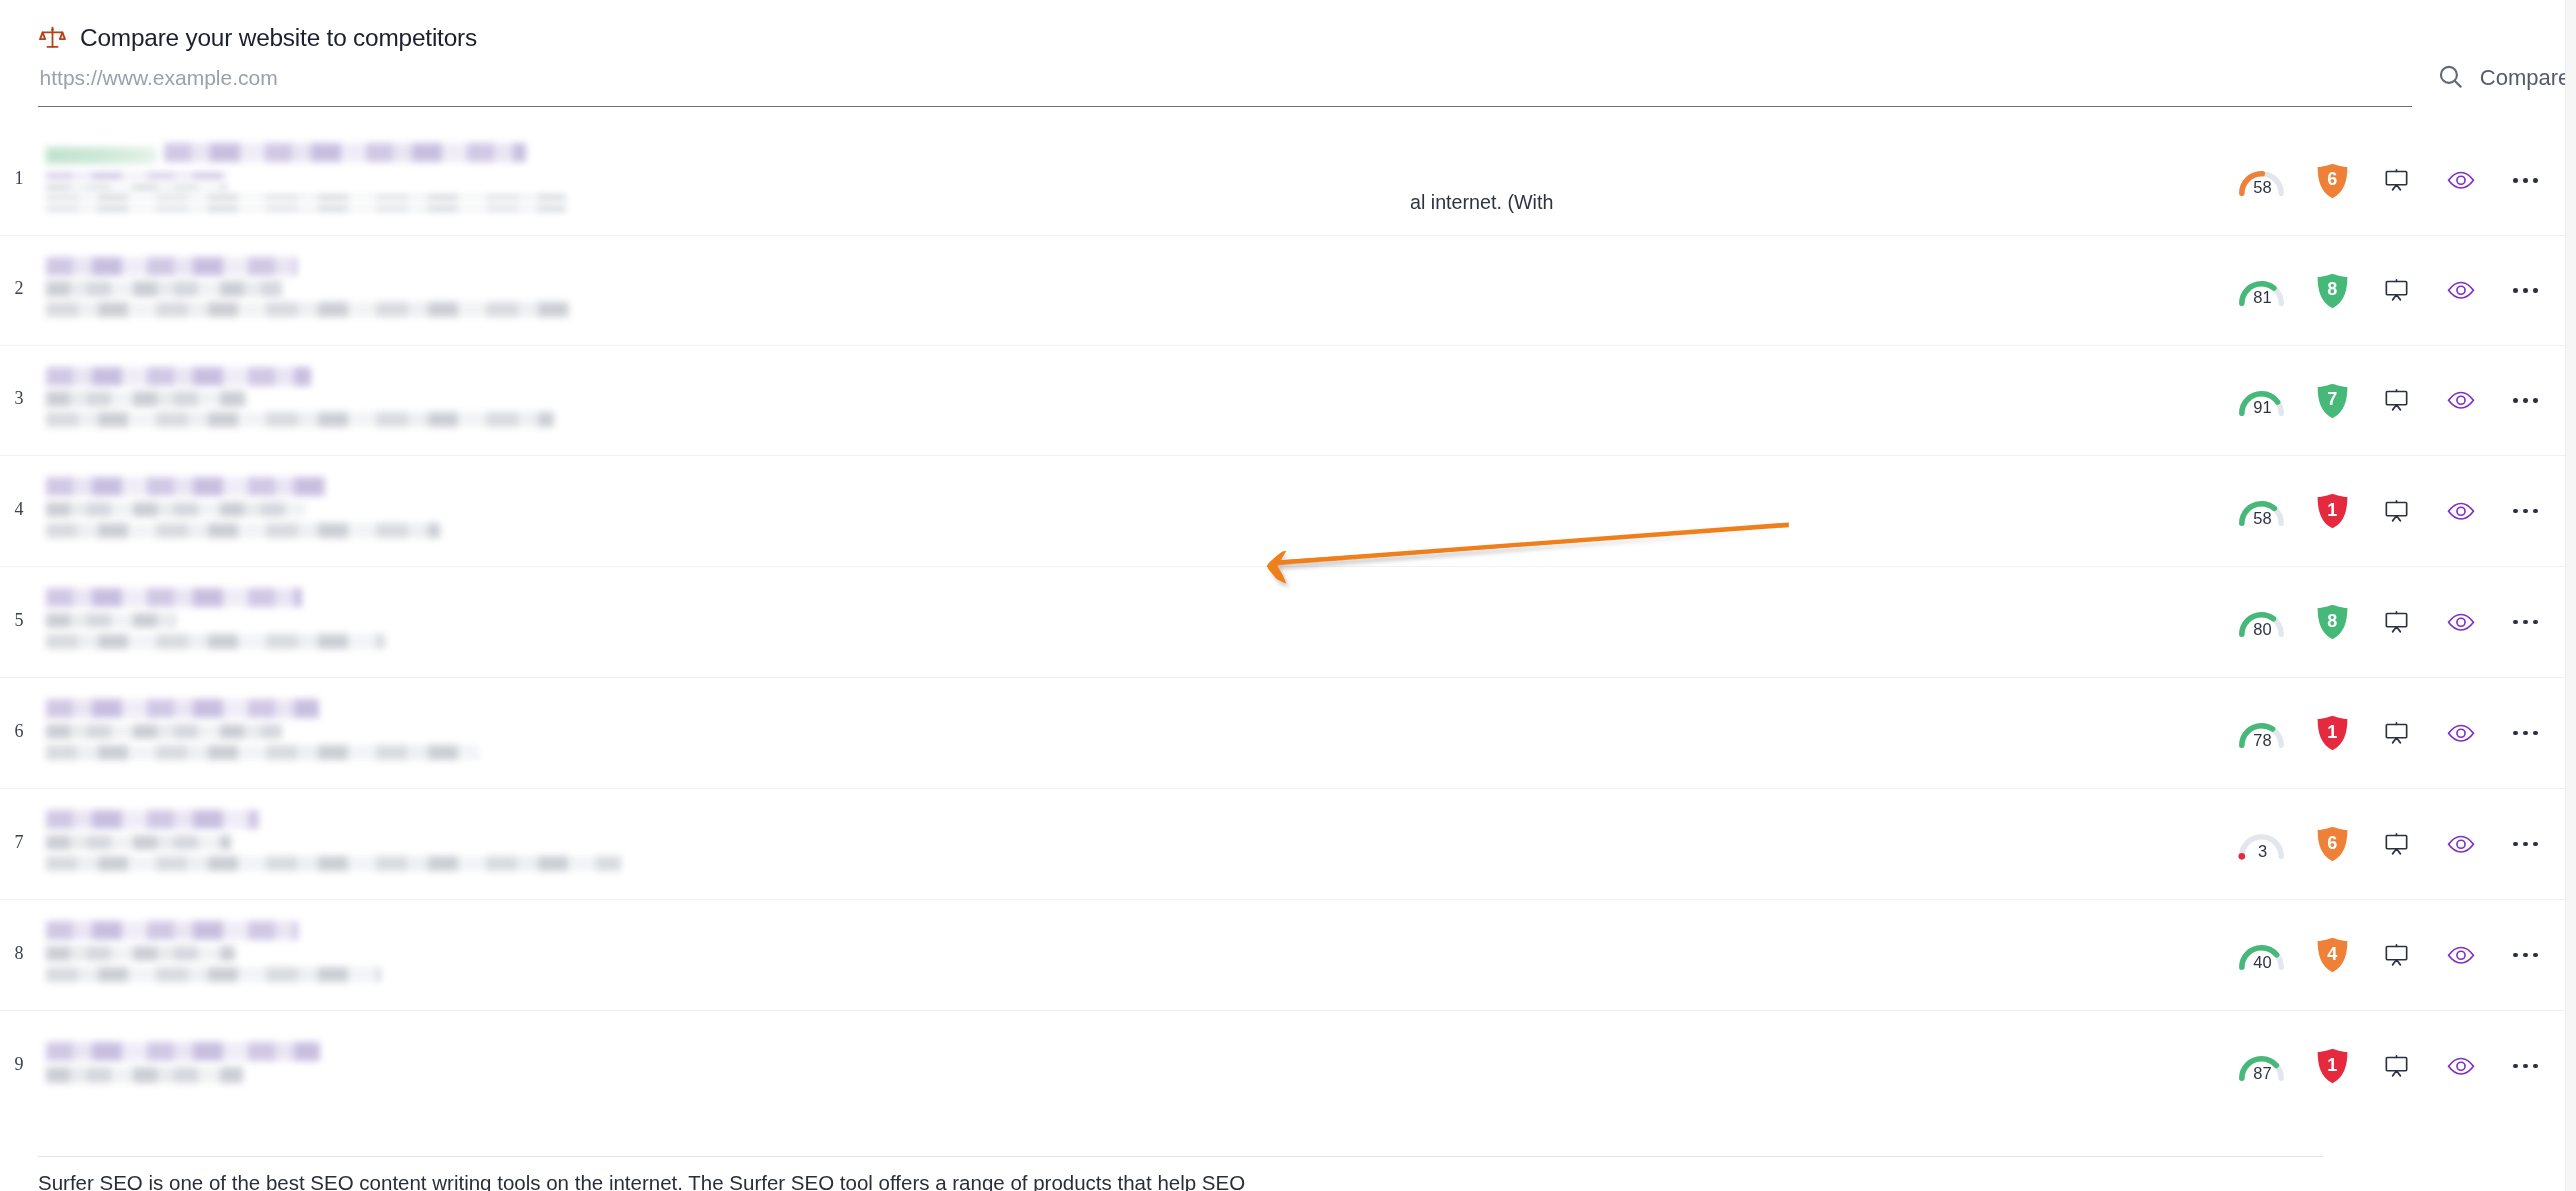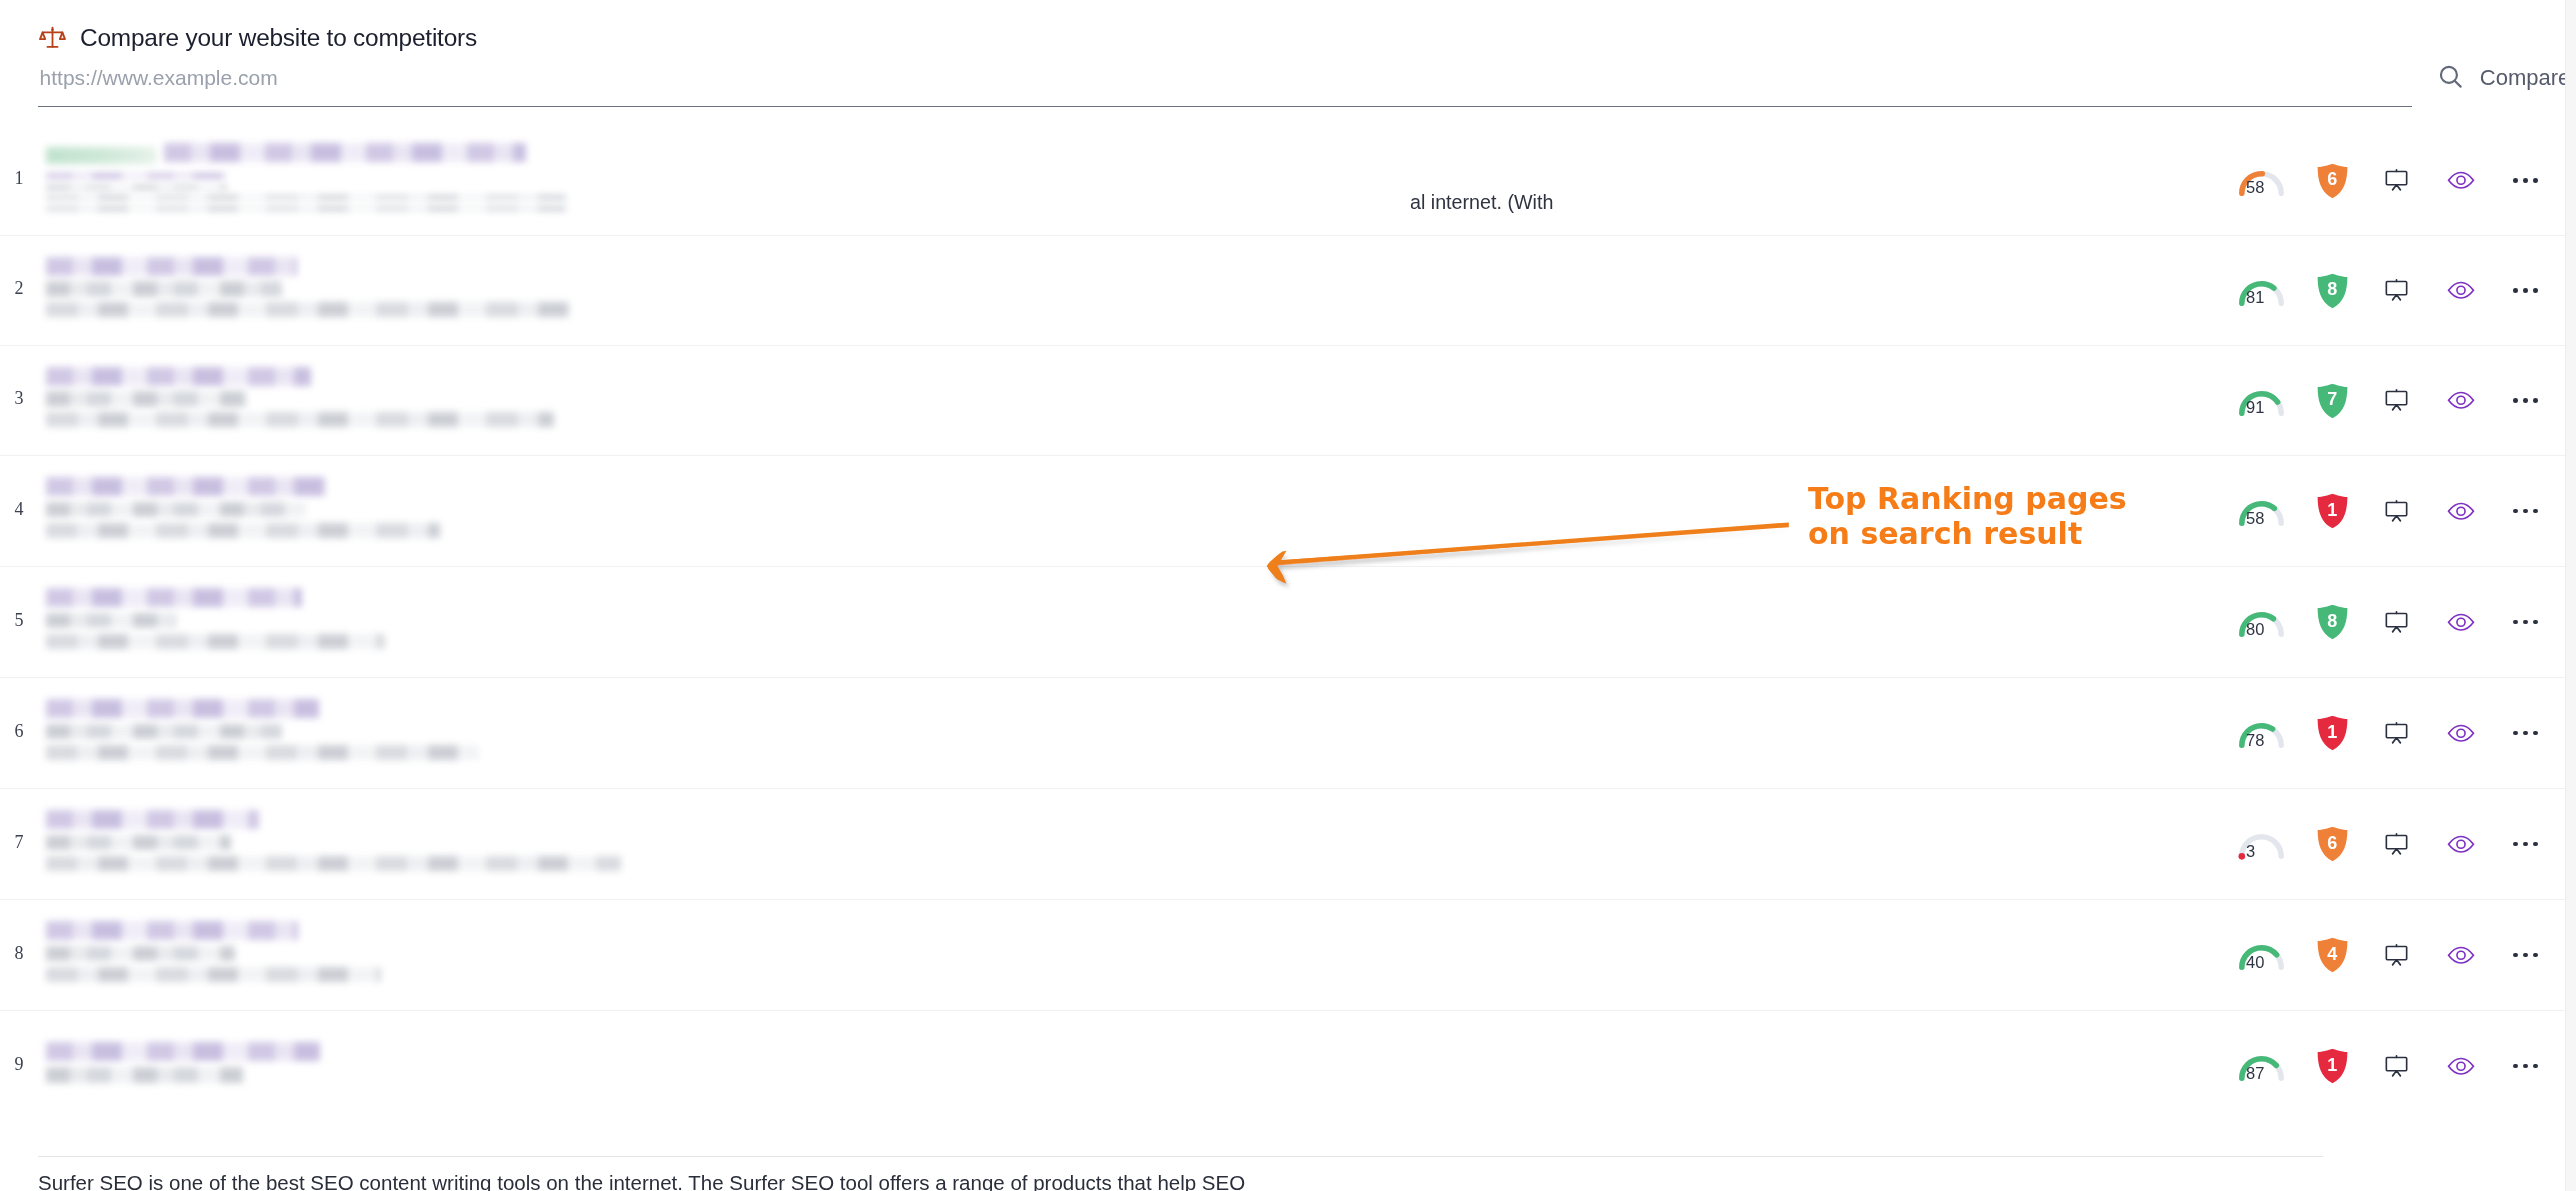--- a/index.html
+++ b/index.html
@@ -196,8 +196,9 @@
   .gauge svg { display: block; }
   .gauge-value {
     position: absolute;
-    left: 9px; right: 0;
+    left: 2px; right: 0;
     bottom: -0.8px;
+    text-align: center;
     font-size: 16.5px;
     color: #2f3445;
     font-family: "Liberation Sans", sans-serif;

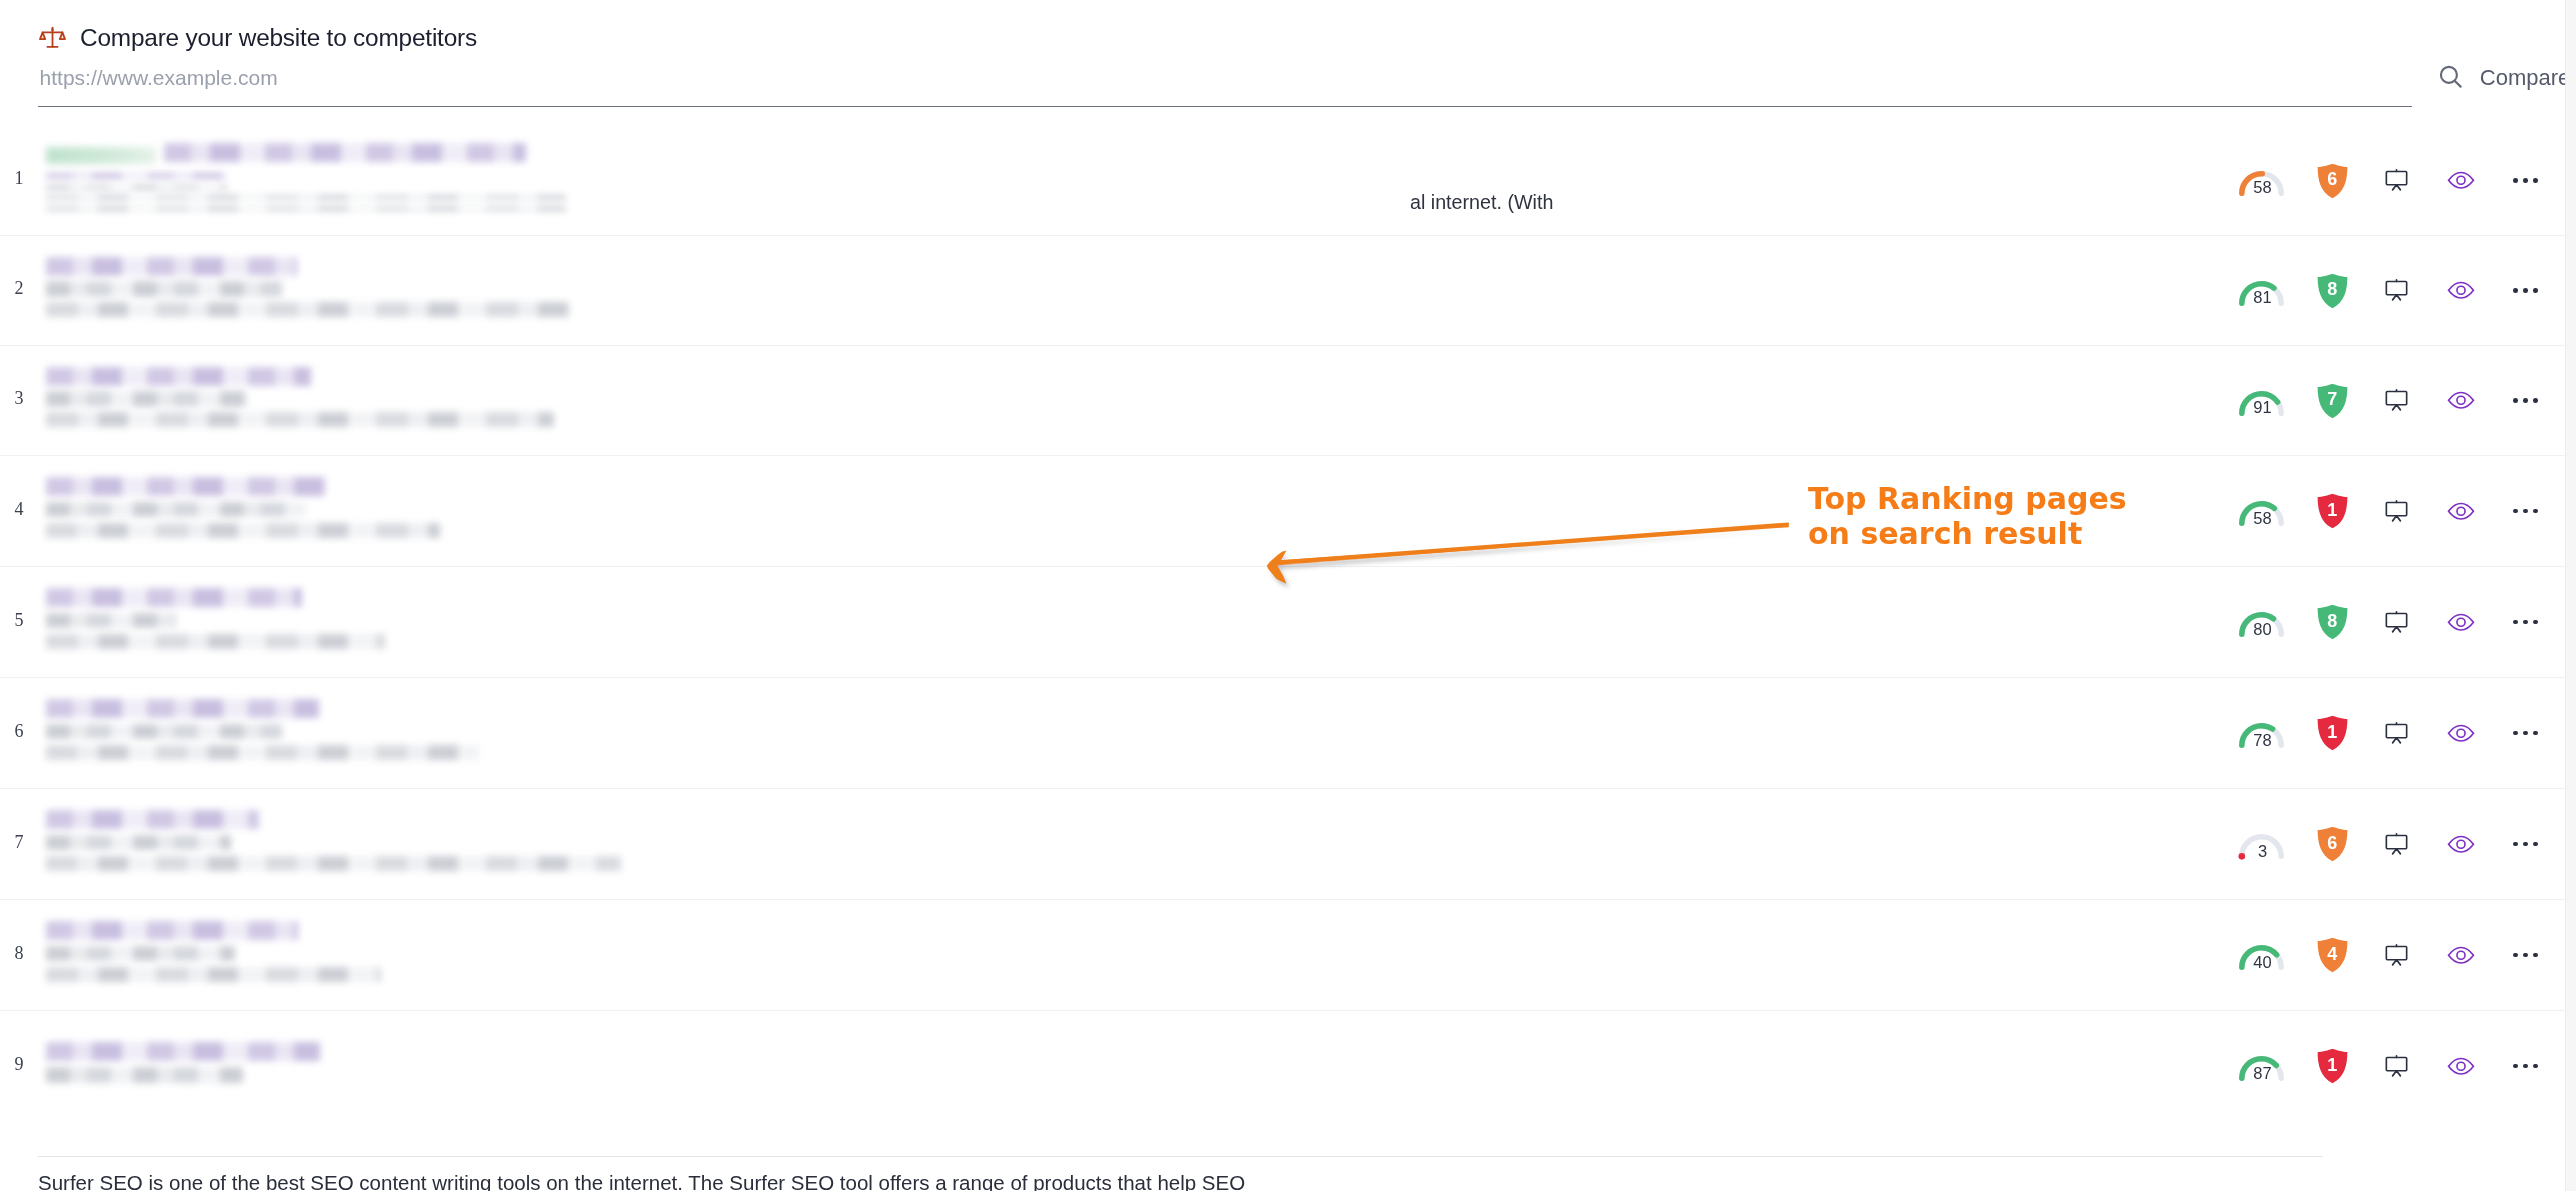--- a/index.html
+++ b/index.html
@@ -744,10 +744,6 @@
     <path d="M 716 24 L 70 71 L 64 74 L 72 88 L 76 95 L 64 88 L 55 77 L 53 73 L 57 68 L 66 60 L 73 55 L 78 54 L 71 66 L 716 18 Z" fill="#ef7f1a"></path>
   </svg>
 
-  <div class="annotation">
-    <div class="annotation-line">Top Ranking pages</div>
-    <div class="annotation-line">on search result</div>
-  </div>
 
   <div class="bottom-sep"></div>
   <div class="bottom-text">Surfer SEO is one of the best SEO content writing tools on the internet. The Surfer SEO tool offers a range of products that help SEO</div>

